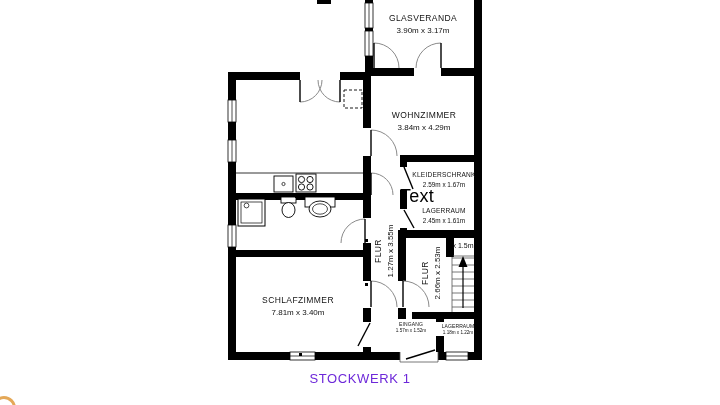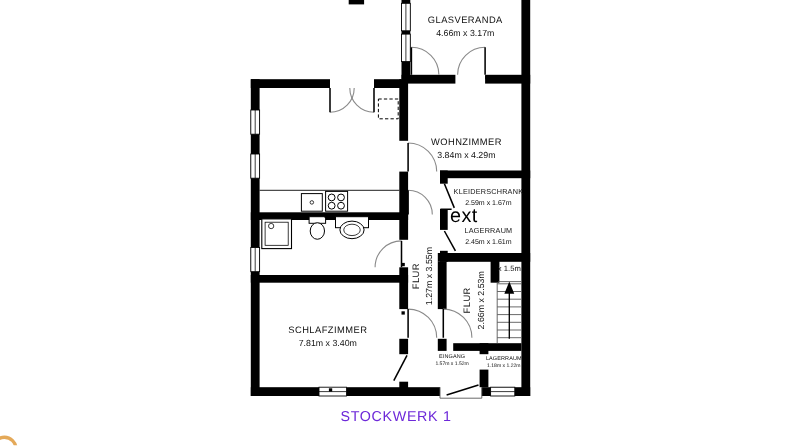--- a/index.html
+++ b/index.html
@@ -182,7 +182,7 @@
 
   <div class="lbl" style="left:423px;top:24px">
     <span class="nm">GLASVERANDA</span>
-    <span class="dm">4.66m x 3.17m</span>
+    <span class="dm">3.90m x 3.17m</span>
   </div>
 
   <div class="lbl" style="left:424px;top:135px">

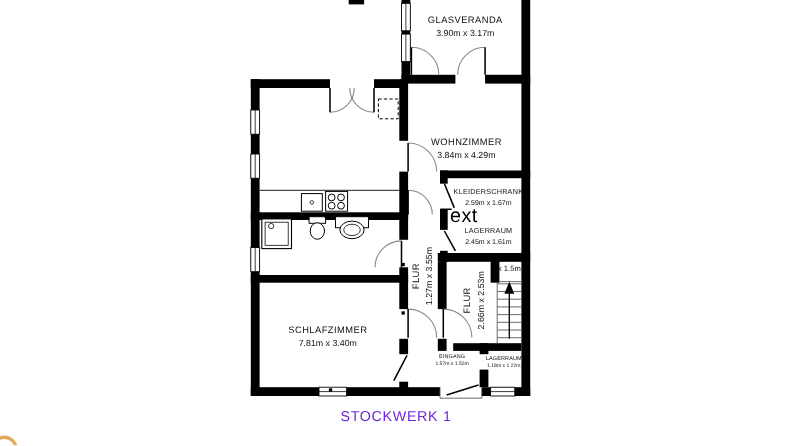--- a/index.html
+++ b/index.html
@@ -185,7 +185,7 @@
     <span class="dm">3.90m x 3.17m</span>
   </div>
 
-  <div class="lbl" style="left:424px;top:135px">
+  <div class="lbl" style="left:424px;top:121px">
     <span class="nm">WOHNZIMMER</span>
     <span class="dm">3.84m x 4.29m</span>
   </div>

